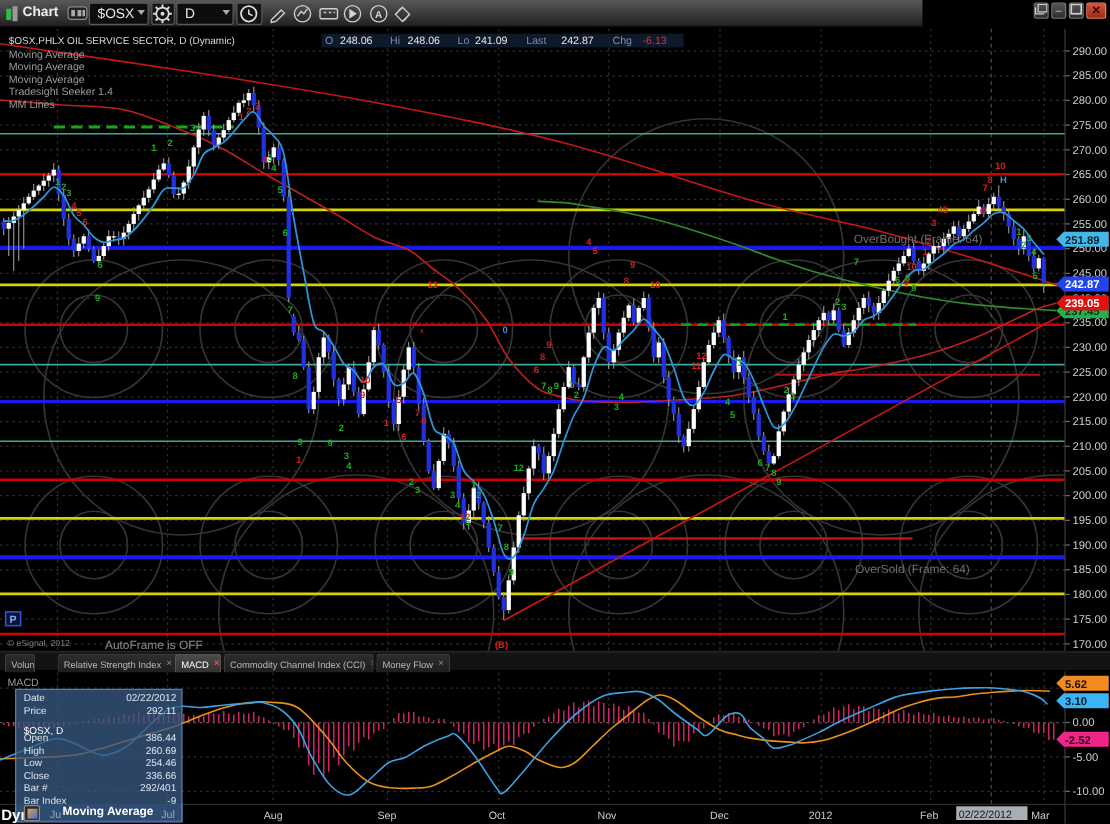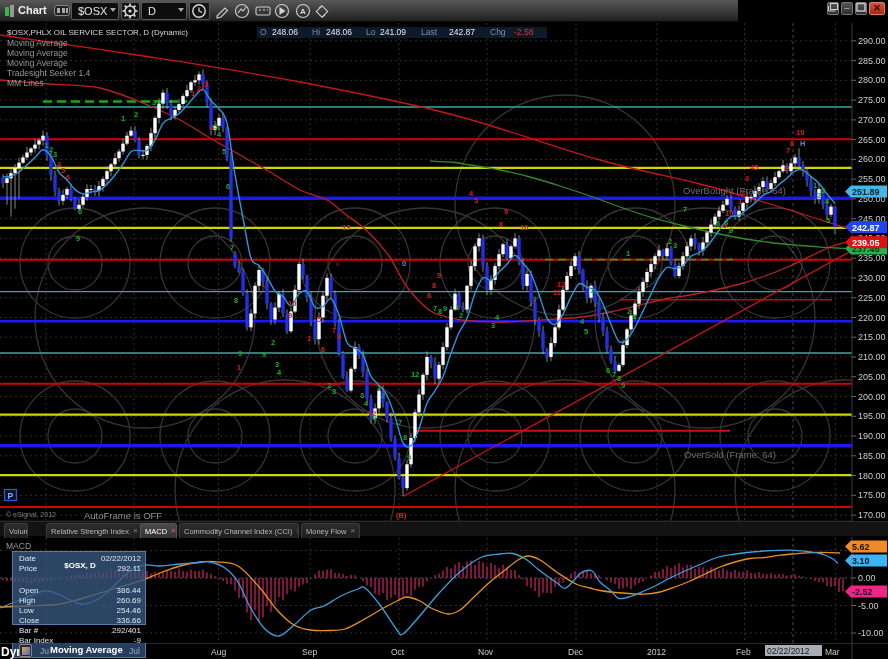--- a/index.html
+++ b/index.html
@@ -610,7 +610,7 @@
     <span style="left:164px">Last</span>
     <b style="left:192px">242.87</b>
     <span style="left:233px">Chg</span>
-    <b style="left:257px;color:#e03030">-2.58</b>
+    <b style="left:257px;color:#e03030">-6.13</b>
   </div>
 <div class="ttl" style="top:27.5px;color:#d8d8d8;font-size:8px">$OSX,PHLX OIL SERVICE SECTOR, D (Dynamic)</div>
 <div class="ttl" style="top:38px">Moving Average</div>

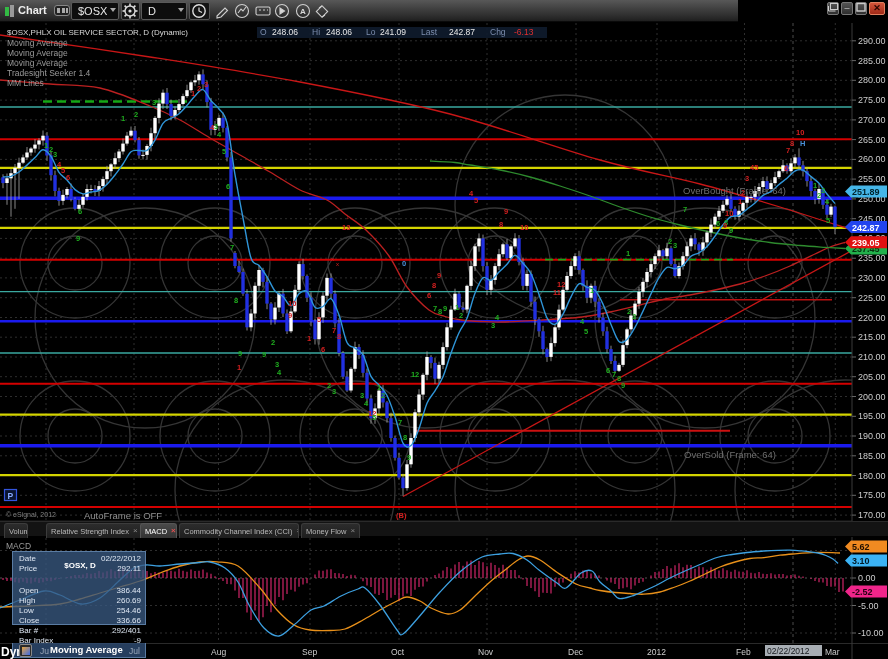--- a/index.html
+++ b/index.html
@@ -15,7 +15,7 @@
 #tabs{position:absolute;left:0;top:521px;width:888px;height:16px;background:#131313;border-top:1px solid #2a2a2a;border-bottom:1px solid #000}
 .tab{position:absolute;top:1px;height:15px;background:linear-gradient(#2c2c2c,#1e1e1e);border:1px solid #3c3c3c;border-bottom:none;border-radius:3px 3px 0 0;color:#b8b8b8;font-size:7.5px;line-height:14px;padding:0 4px;white-space:nowrap;overflow:hidden}
 .tab i{font-style:normal;color:#888;font-size:8px;margin-left:4px;vertical-align:1px}
-#tooltip{position:absolute;left:12px;top:551px;width:134px;height:74px;background:rgba(56,88,128,.78);border:1px solid rgba(130,170,215,.55);font-size:8px;color:#dde6f2}
+#tooltip{position:absolute;left:12px;top:551px;width:134px;height:106px;background:rgba(56,88,128,.78);border:1px solid rgba(130,170,215,.55);font-size:8px;color:#dde6f2}
 #tooltip .r{position:absolute;left:6px;right:4px;height:10px;line-height:10px}
 #tooltip .v{float:right}
 </style></head><body>

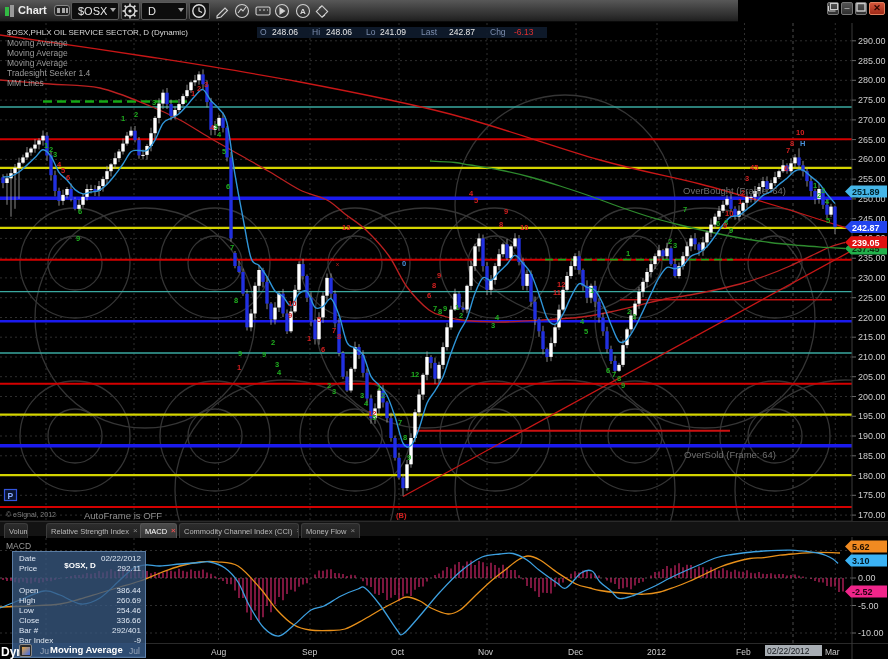--- a/index.html
+++ b/index.html
@@ -628,7 +628,7 @@
 <div id="tooltip">
  <div class="r" style="top:2px">Date<span class="v">02/22/2012</span></div>
  <div class="r" style="top:12px">Price<span class="v">292.11</span></div>
- <div class="r" style="top:9px;text-align:center;font-weight:bold;color:#fff">$OSX, D</div>
+ <div class="r" style="top:28px;font-weight:normal;color:#fff">$OSX, D</div>
  <div class="r" style="top:34px">Open<span class="v">386.44</span></div>
  <div class="r" style="top:44px">High<span class="v">260.69</span></div>
  <div class="r" style="top:54px">Low<span class="v">254.46</span></div>

